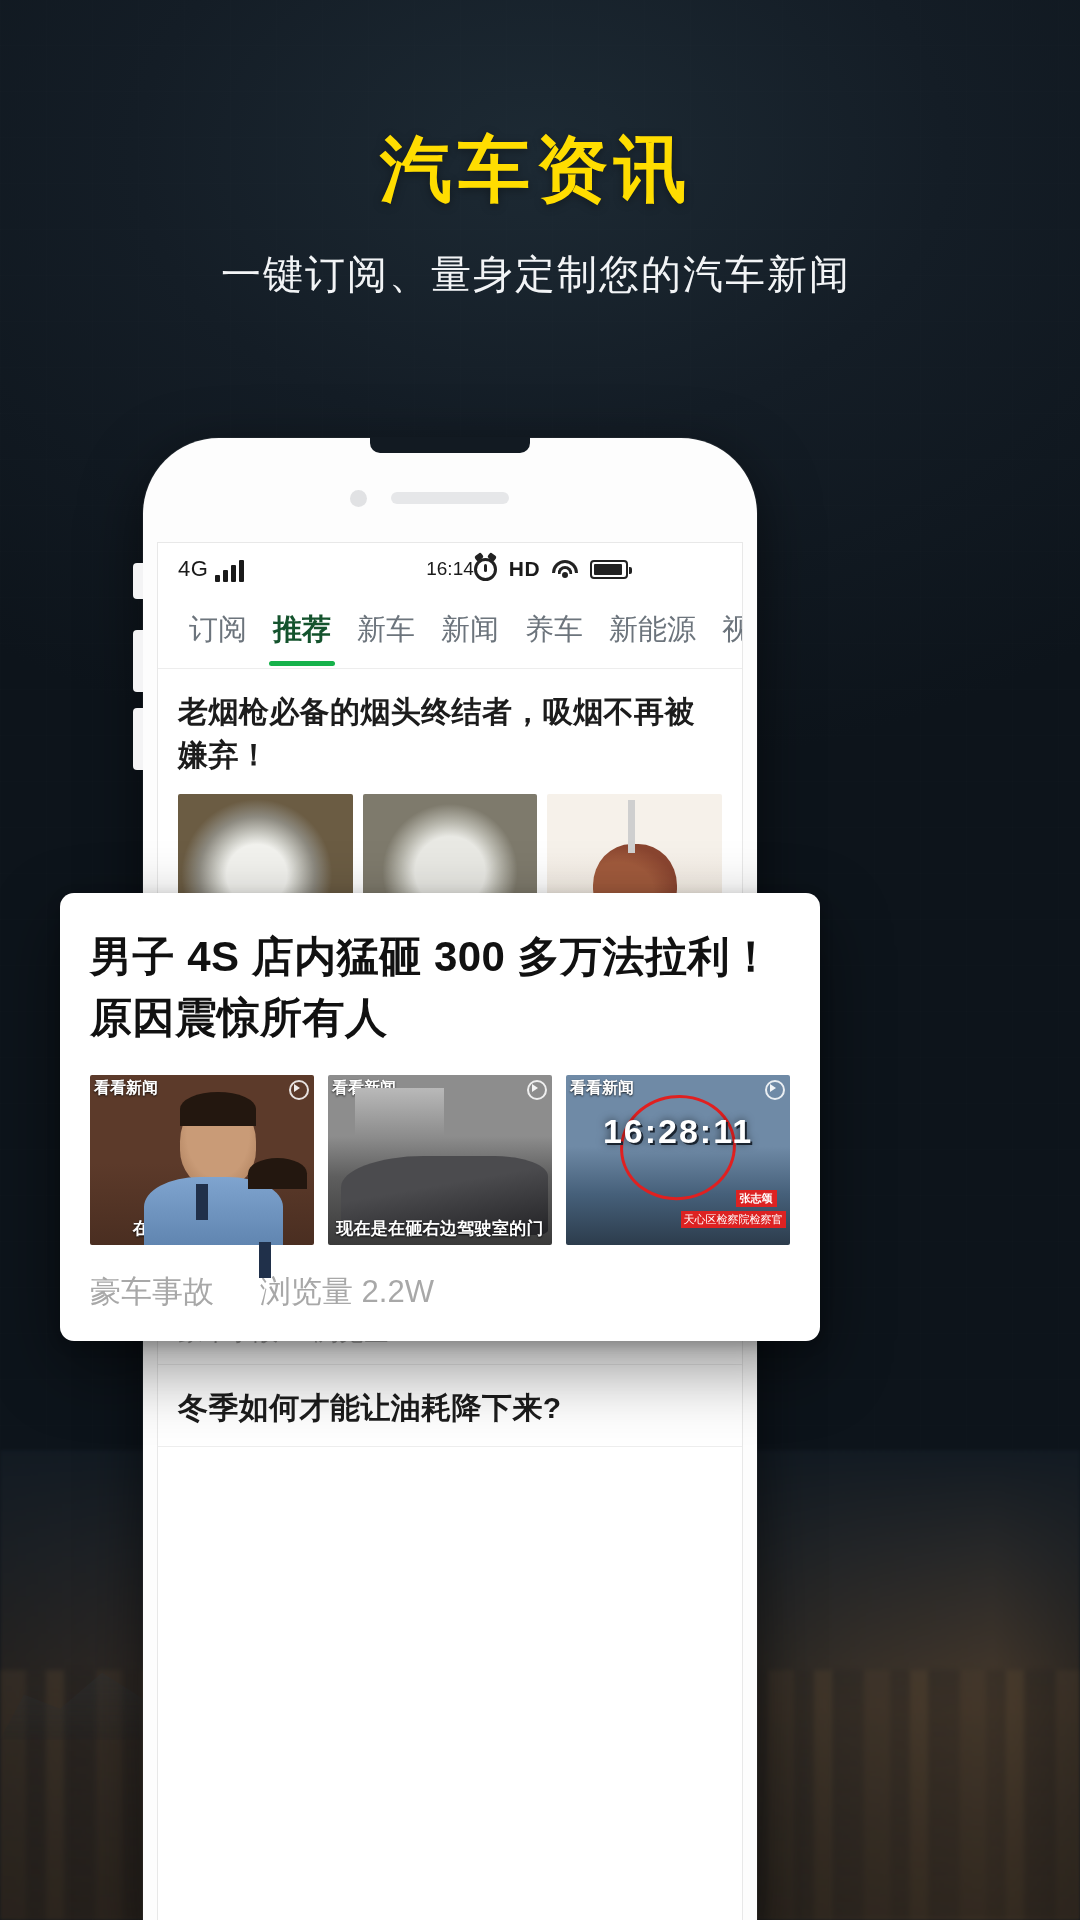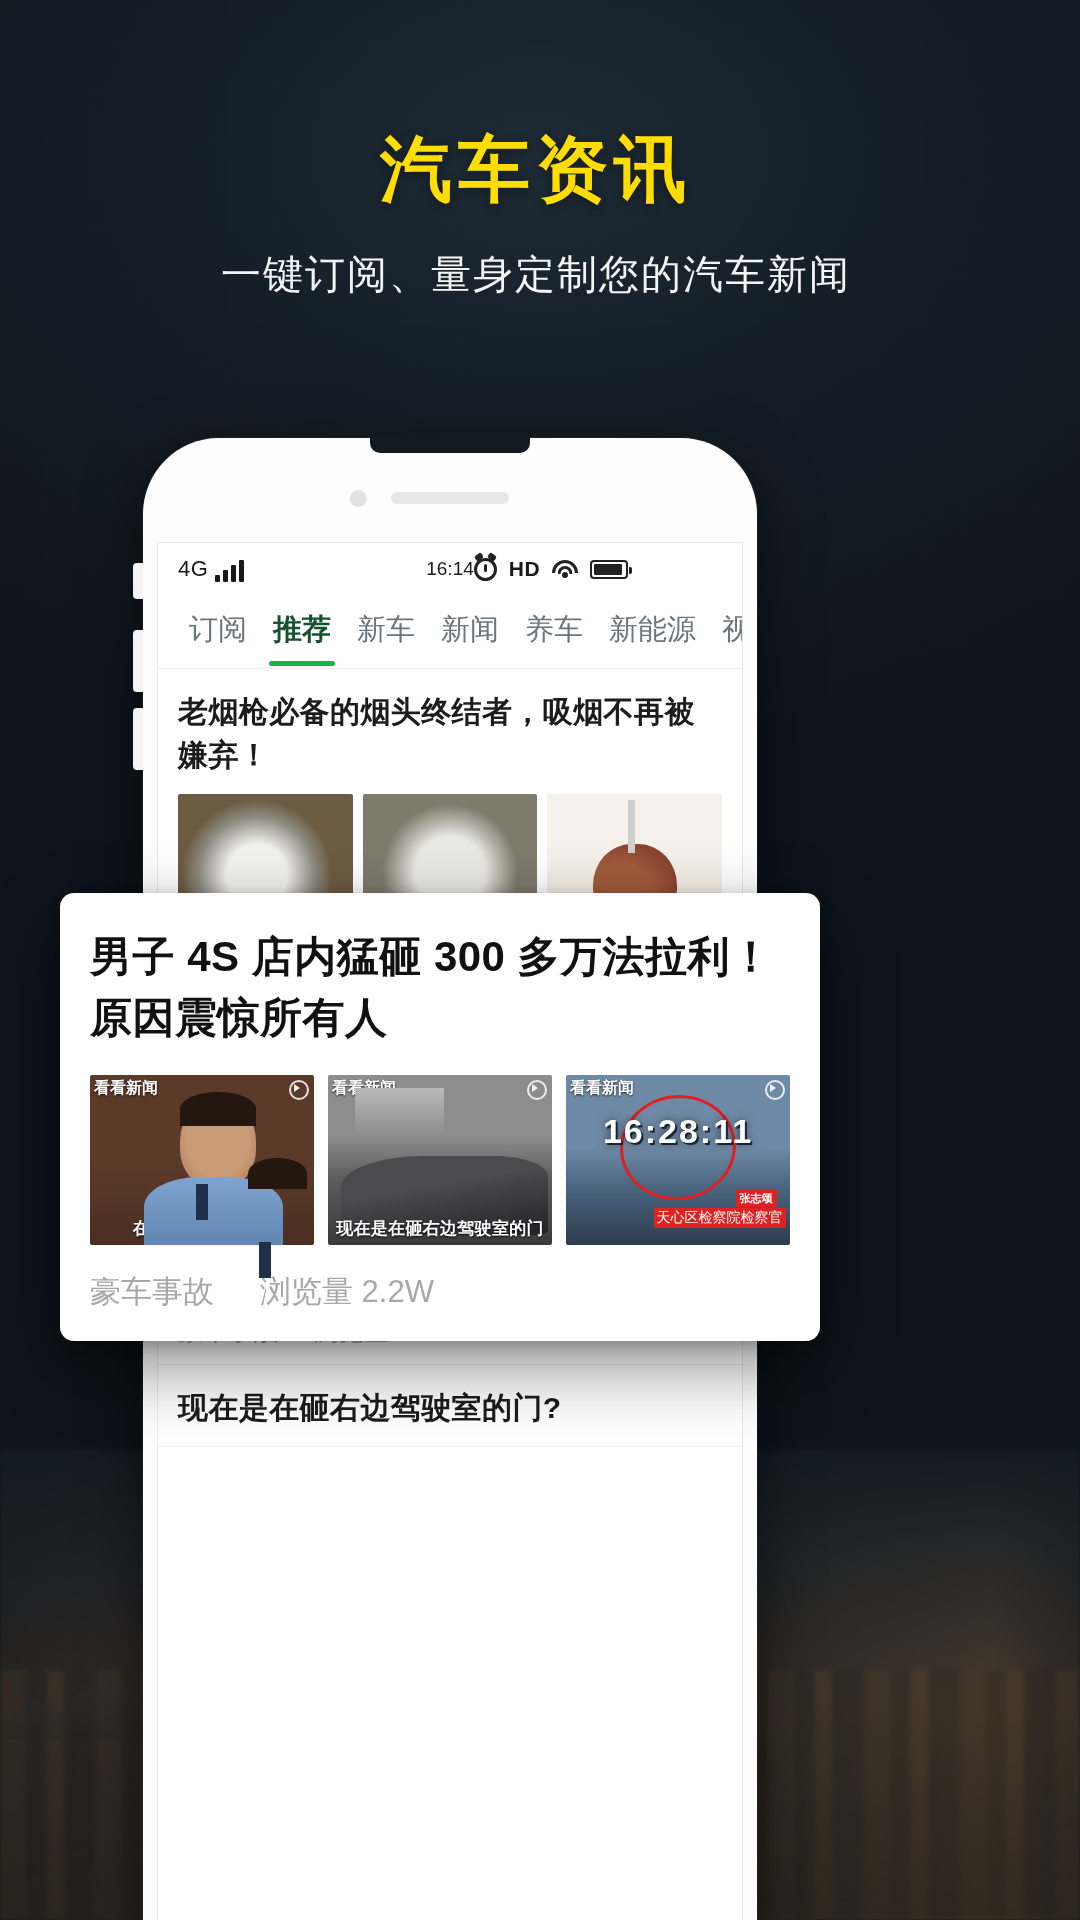--- a/index.html
+++ b/index.html
@@ -218,7 +218,7 @@
   }
   .shot-cctv .tag2{
     position:absolute; right:2%; bottom:10%; background:#d22; color:#fff;
-    font-size:14px; padding:1px 3px; white-space:nowrap;
+    font-size:11px; padding:1px 3px; white-space:nowrap;
   }
 
   

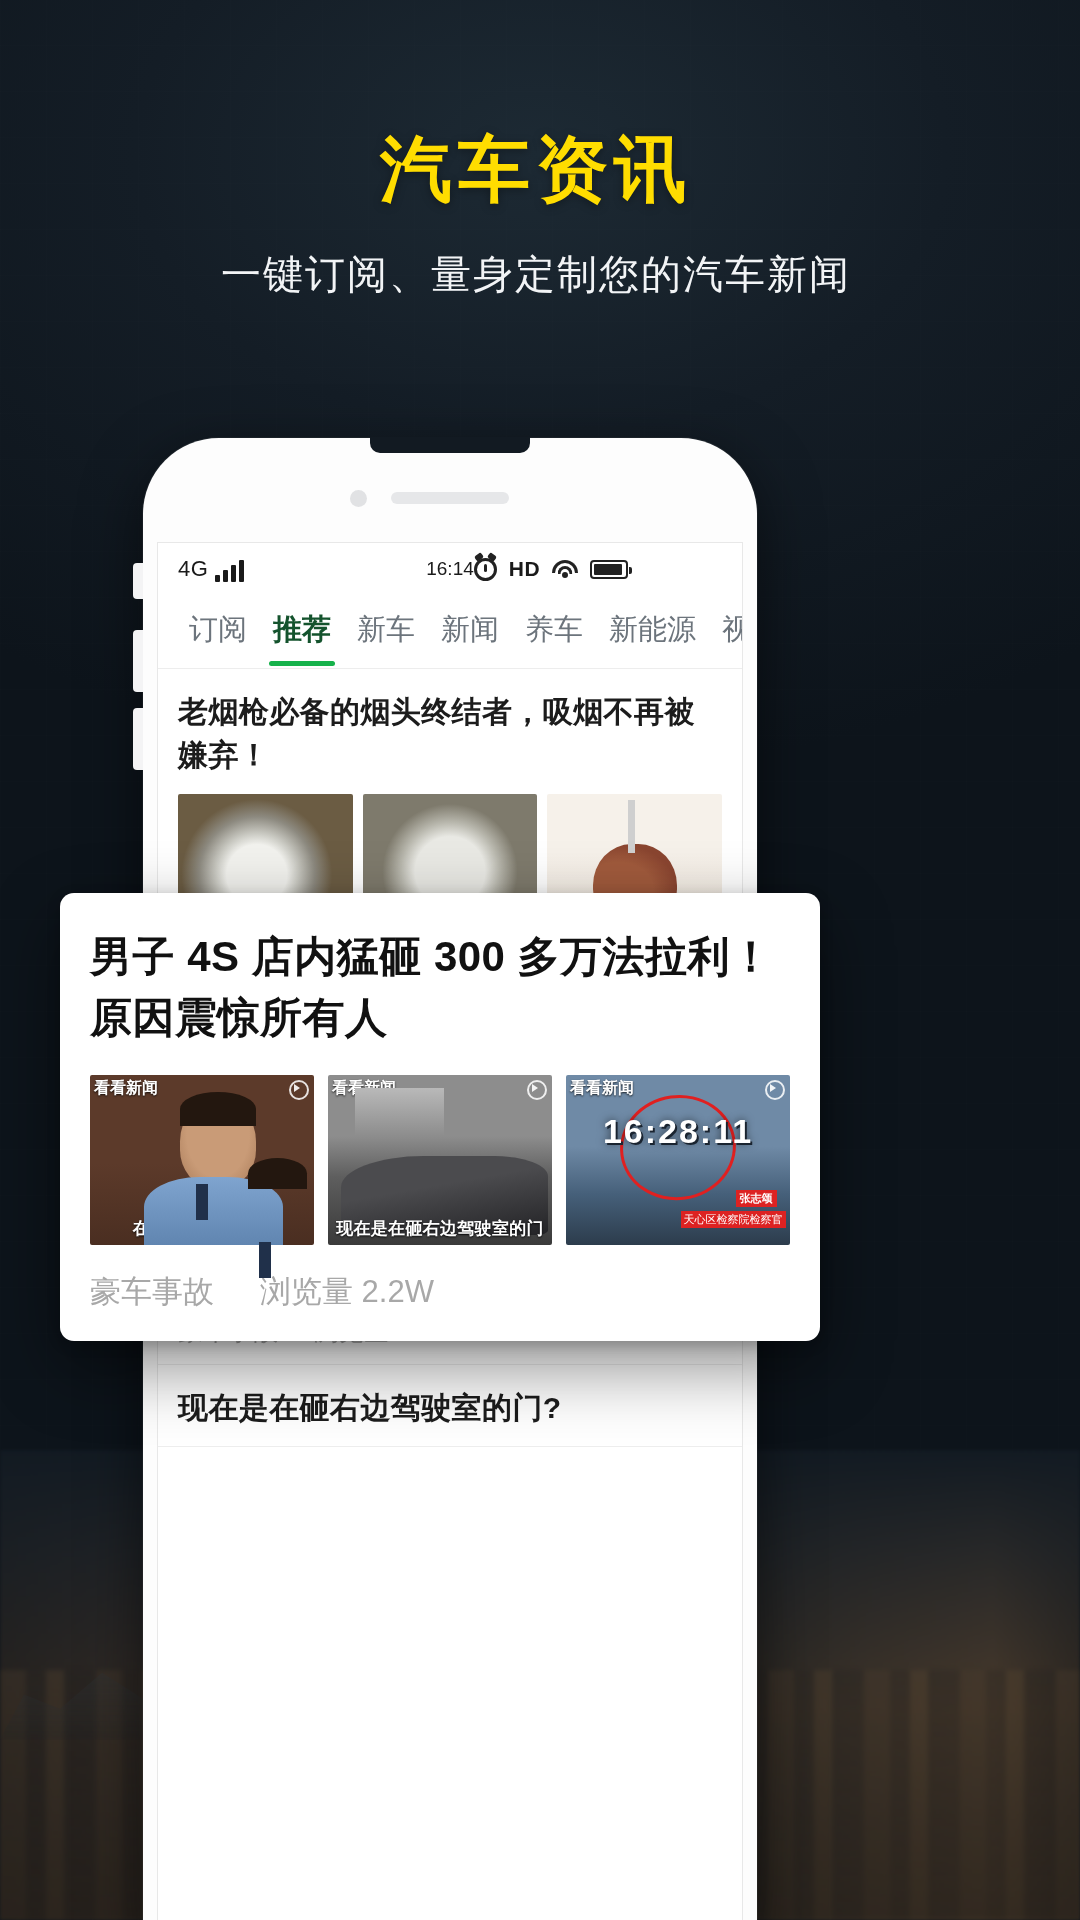--- a/index.html
+++ b/index.html
@@ -349,7 +349,7 @@
       </div>
 
       <div class="feed-item">
-        <div class="feed-title">现在是在砸右边驾驶室的门?</div>
+        <div class="feed-title">冬季如何才能让油耗降下来?</div>
       </div>
 
     </div>

